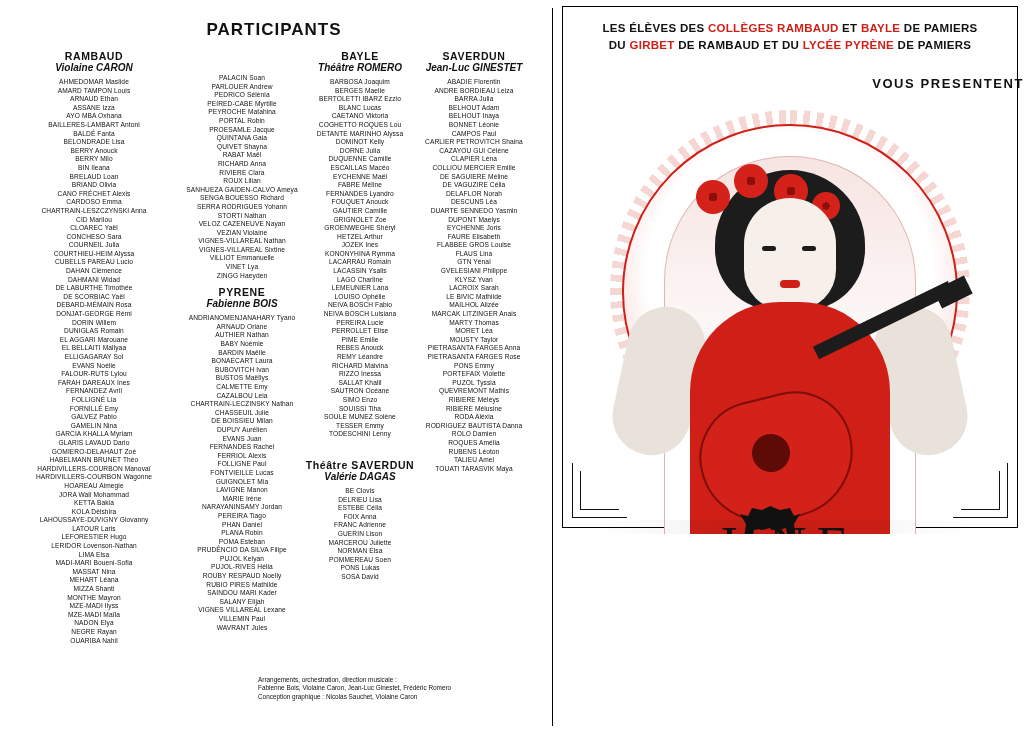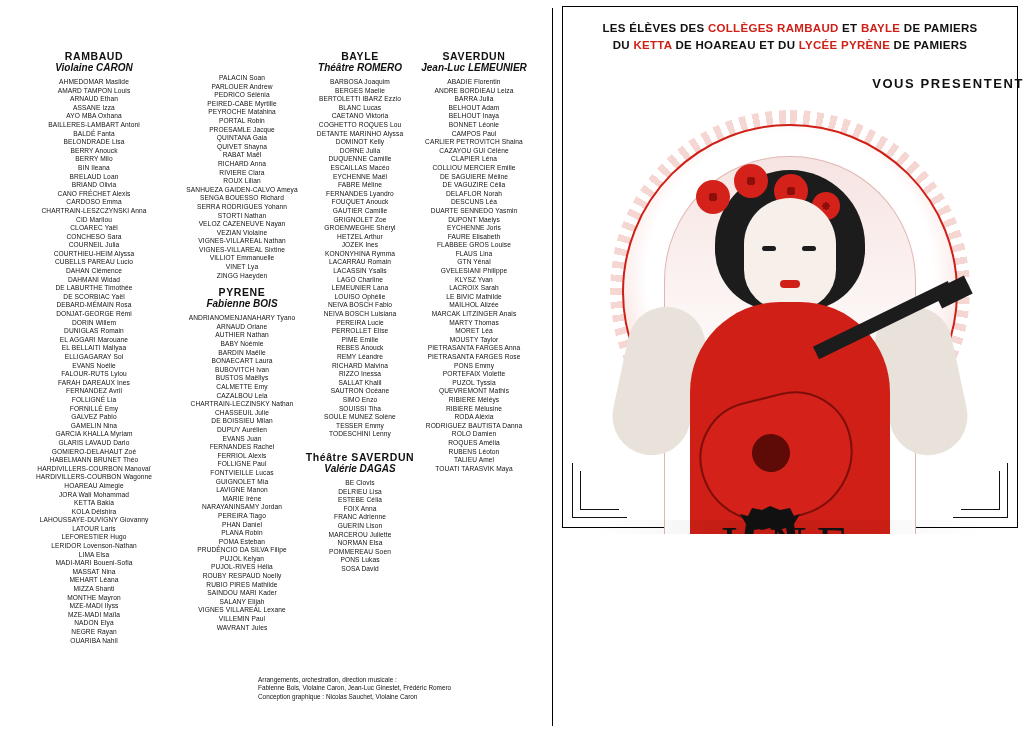--- a/index.html
+++ b/index.html
@@ -167,6 +167,7 @@
 
   <div class="left">
 
+    <div class="participants-title">PARTICIPANTS</div>
 
     <div class="cols">
 

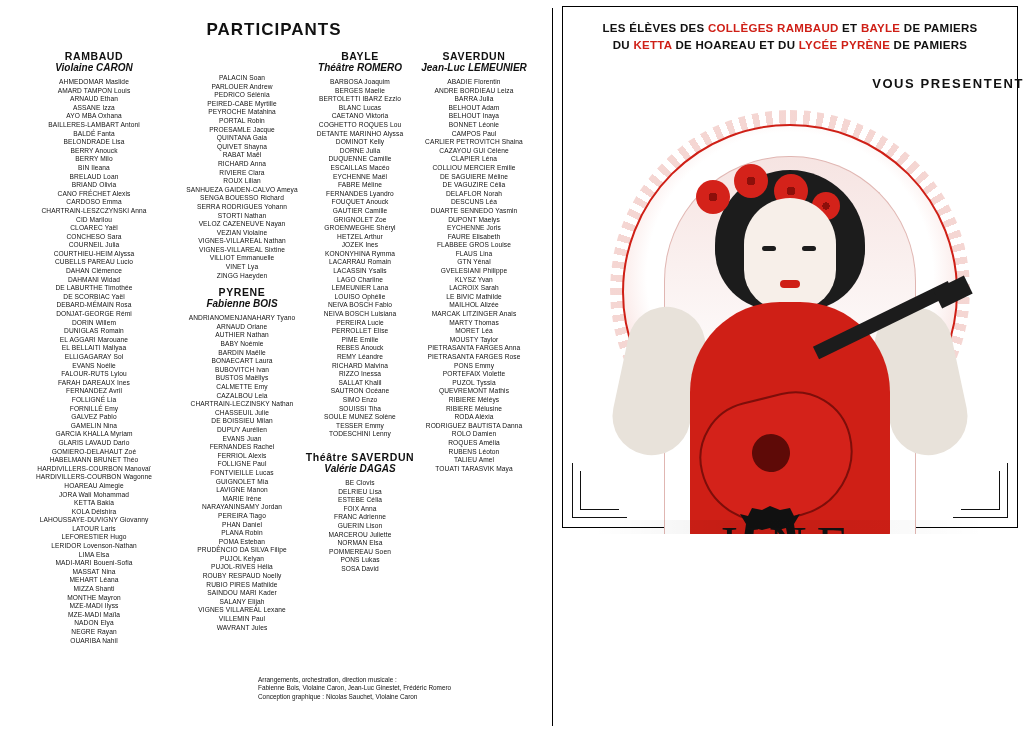--- a/index.html
+++ b/index.html
@@ -453,7 +453,7 @@
         <span>LES ÉLÈVES DES </span><span class="red">COLLÈGES RAMBAUD</span><span> ET </span><span class="red">BAYLE</span><span> DE PAMIERS</span>
       </div>
       <div>
-        <span>DU </span><span class="red">KETTA</span><span> DE HOAREAU ET DU </span><span class="red">LYCÉE PYRÈNE</span><span> DE PAMIERS</span>
+        <span>DU </span><span class="red">GIRBET</span><span> DE HOAREAU ET DU </span><span class="red">LYCÉE PYRÈNE</span><span> DE PAMIERS</span>
       </div>
     </div>
 

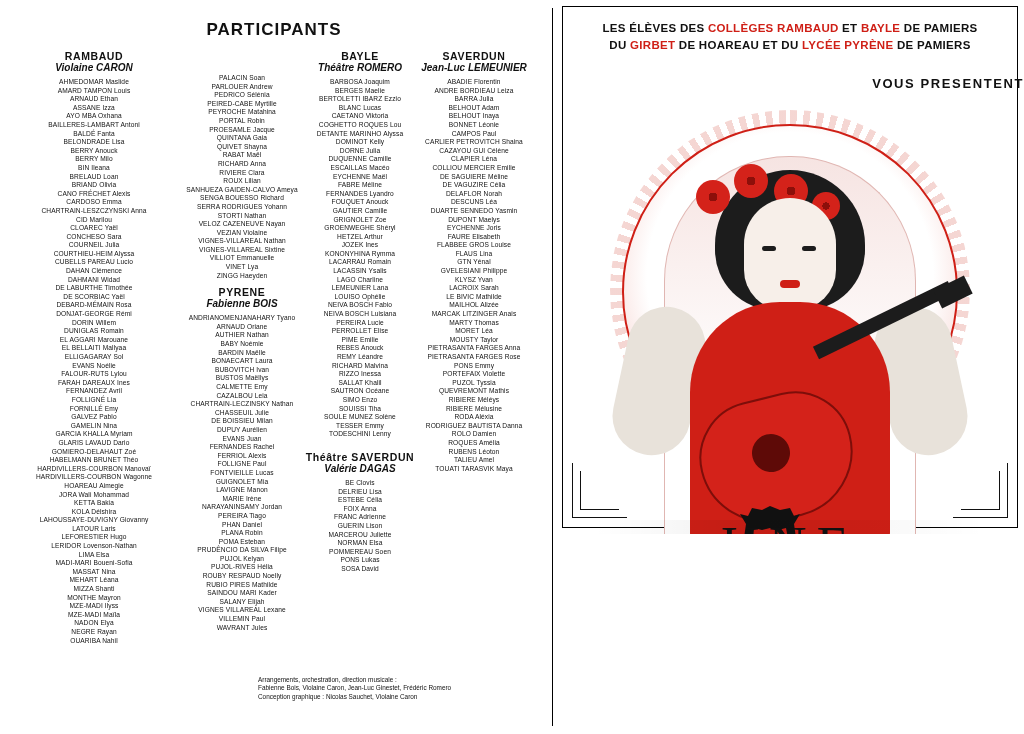--- a/index.html
+++ b/index.html
@@ -453,7 +453,7 @@
         <span>LES ÉLÈVES DES </span><span class="red">COLLÈGES RAMBAUD</span><span> ET </span><span class="red">BAYLE</span><span> DE PAMIERS</span>
       </div>
       <div>
-        <span>DU </span><span class="red">GIRBET</span><span> DE HOAREAU ET DU </span><span class="red">LYCÉE PYRÈNE</span><span> DE PAMIERS</span>
+        <span>DU </span><span class="red">GIRBET</span><span> DE RAMBAUD ET DU </span><span class="red">LYCÉE PYRÈNE</span><span> DE PAMIERS</span>
       </div>
     </div>
 

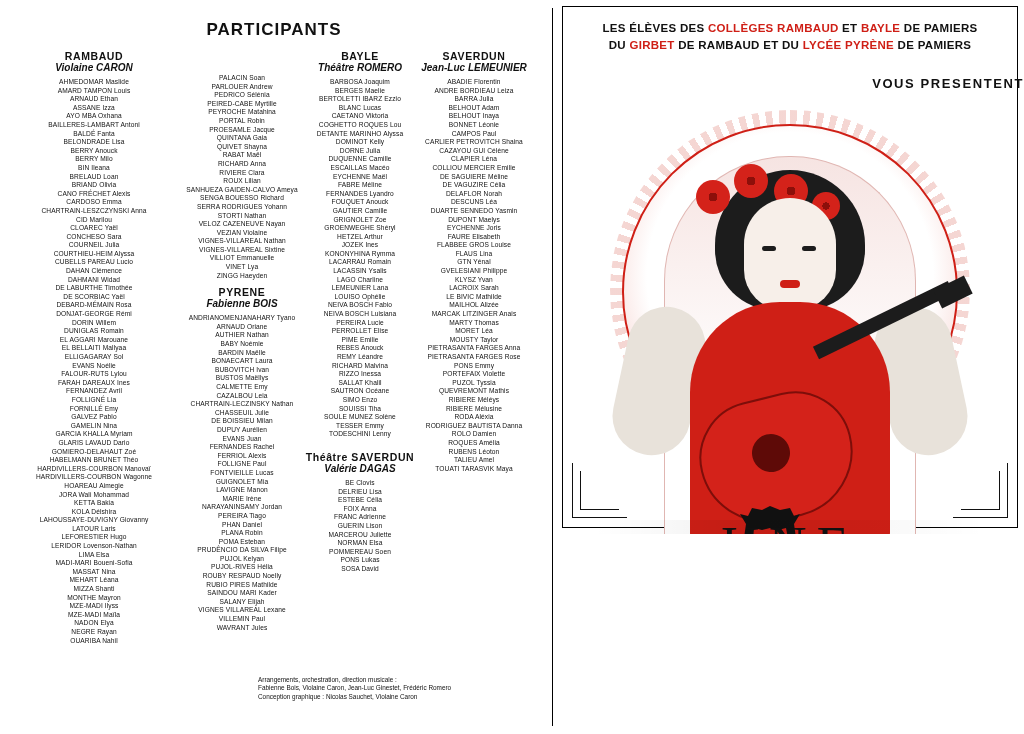--- a/index.html
+++ b/index.html
@@ -380,7 +380,7 @@
 
       <div class="col col4">
         <div class="grp-head">SAVERDUN</div>
-        <div class="grp-sub">Jean-Luc LEMEUNIER</div>
+        <div class="grp-sub">Jean-Luc GINESTET</div>
         <div class="names">
             <div>ABADIE Florentin</div>
             <div>ANDRE BORDIEAU Leiza</div>

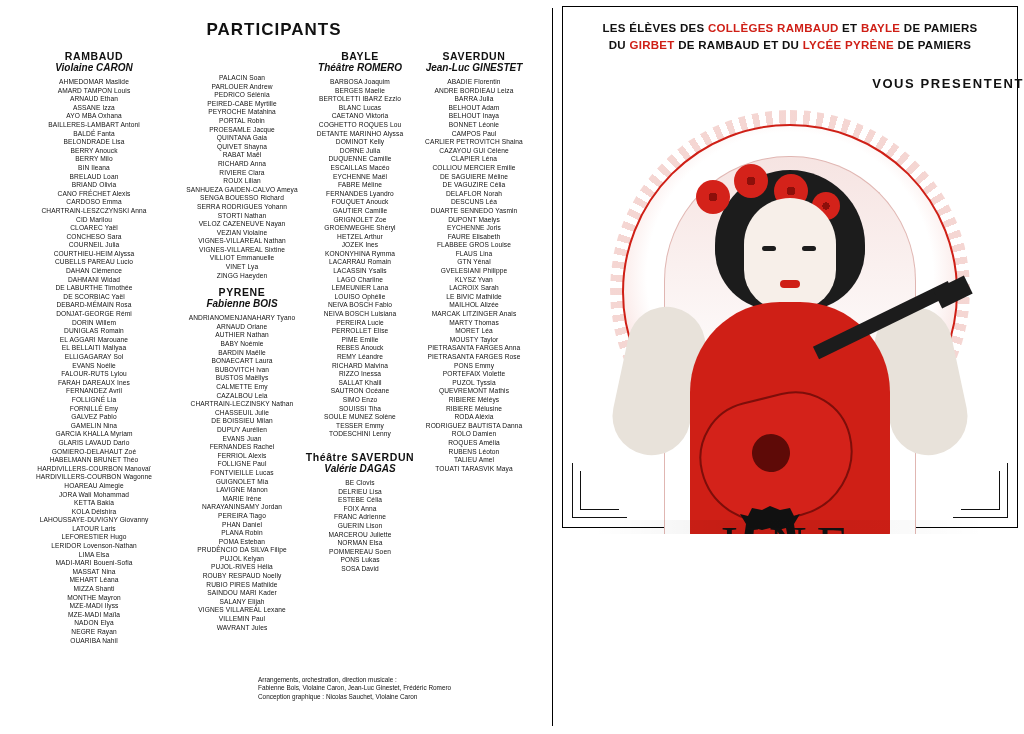--- a/index.html
+++ b/index.html
@@ -361,7 +361,7 @@
             <div>TESSER Emmy</div>
             <div>TODESCHINI Lenny</div>
           </div>
-        <div class="grp-head" style="margin-top:12px">Théâtre SAVERDUN</div>
+        <div class="grp-head" style="margin-top:20px">Théâtre SAVERDUN</div>
         <div class="grp-sub">Valérie DAGAS</div>
         <div class="names">
             <div>BE Clovis</div>

